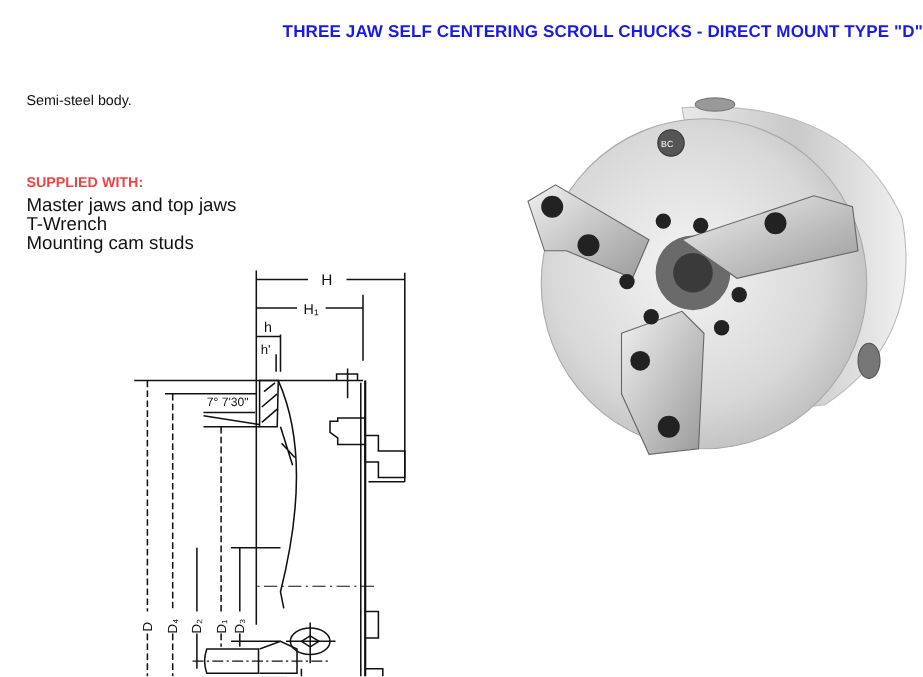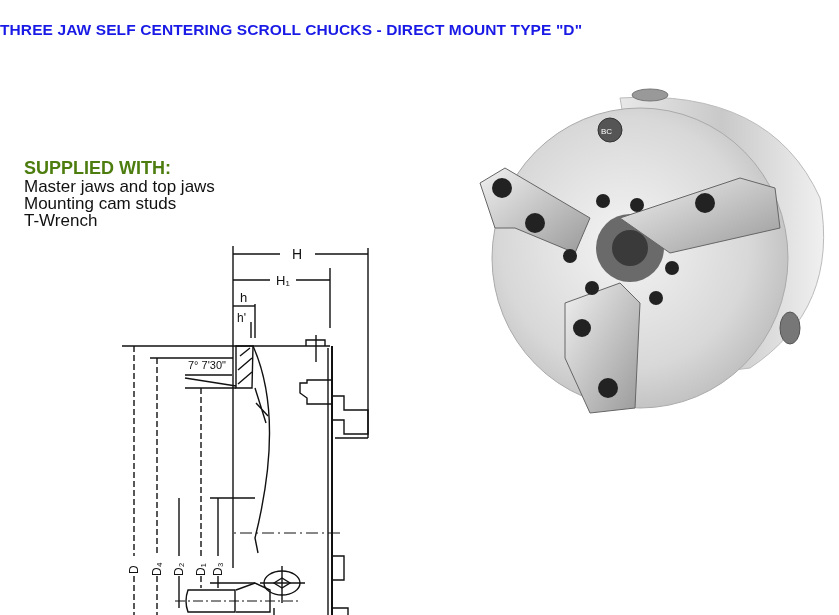--- a/index.html
+++ b/index.html
@@ -5,7 +5,7 @@
   html, body { margin: 0; padding: 0; background: #ffffff; }
   body { width: 839px; height: 615px; position: relative; overflow: hidden;
          font-family: "Liberation Sans", sans-serif; color: #111; }
-  .title { position: absolute; left: 0; top: 20px; width: 839px; text-align: left;
+  .title { position: absolute; left: 0; top: 20px; width: 839px; text-align: right;
            color: #1a1ae6; font-weight: bold; font-size: 15.5px; line-height: 20px; letter-spacing: 0.1px; }
   .desc { position: absolute; left: 24px; top: 82px; font-size: 13px; line-height: 17.5px; color: #111; }
   .desc p { margin: 0; }

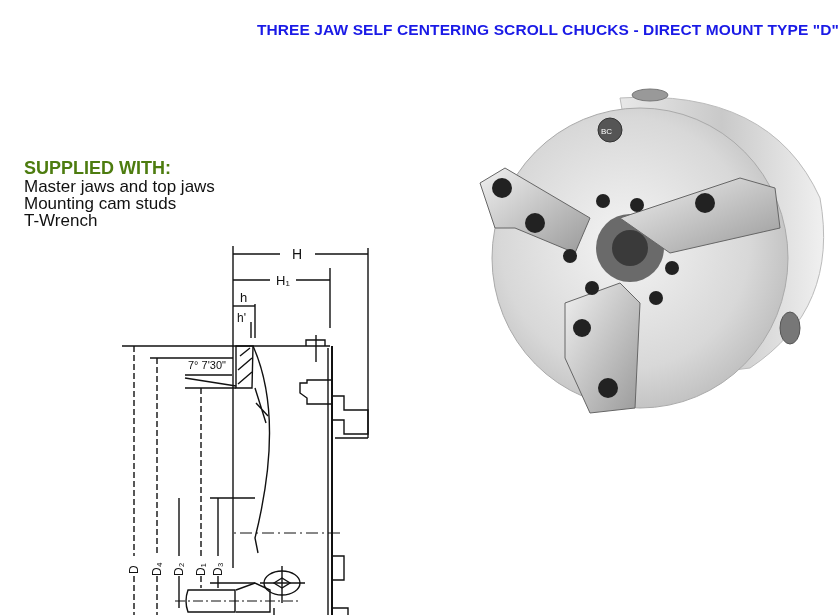--- a/index.html
+++ b/index.html
@@ -23,6 +23,7 @@
 </div>
 
 <div class="desc">
+  <p>Semi-steel body.</p>
 </div>
 
 <div class="supplied-heading">SUPPLIED WITH:</div>

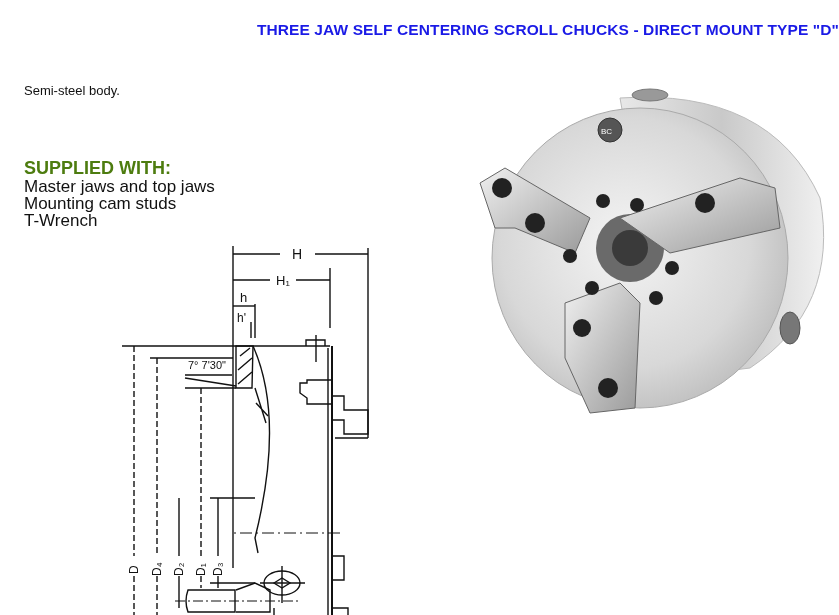--- a/index.html
+++ b/index.html
@@ -9,7 +9,7 @@
            color: #1a1ae6; font-weight: bold; font-size: 15.5px; line-height: 20px; letter-spacing: 0.1px; }
   .desc { position: absolute; left: 24px; top: 82px; font-size: 13px; line-height: 17.5px; color: #111; }
   .desc p { margin: 0; }
-  .supplied-heading { position: absolute; left: 24px; top: 158px; color: #4d7c0f; font-weight: bold; font-size: 18px; }
+  .supplied-heading { position: absolute; left: 24px; top: 158px; color: #ef4444; font-weight: bold; font-size: 13px; }
   .supplied-list { position: absolute; left: 24px; top: 178px; font-size: 17px; line-height: 17px; margin: 0; padding: 0; list-style: none; }
   .diagram { position: absolute; left: 110px; top: 238px; width: 300px; height: 377px; }
   .photo { position: absolute; left: 470px; top: 78px; width: 375px; height: 340px; }

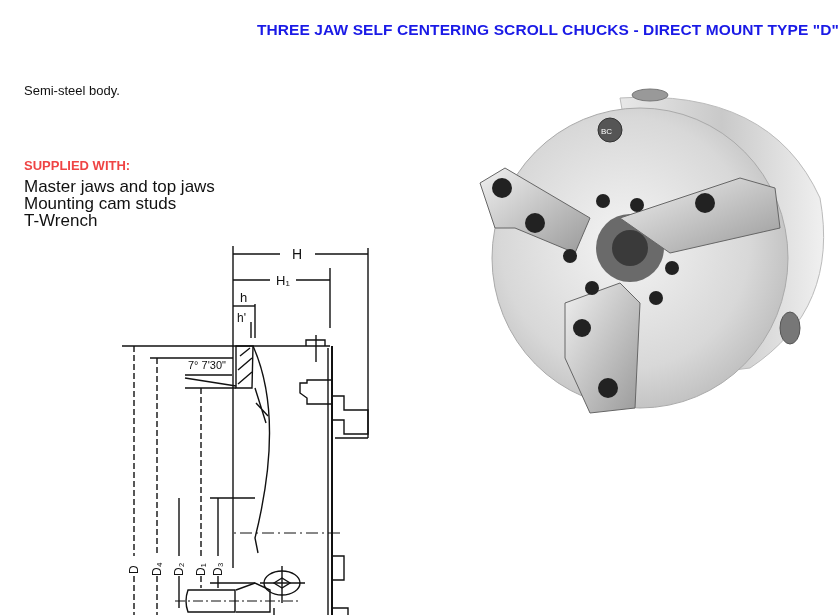--- a/index.html
+++ b/index.html
@@ -29,8 +29,8 @@
 <div class="supplied-heading">SUPPLIED WITH:</div>
 <ul class="supplied-list">
   <li>Master jaws and top jaws</li>
+  <li>T-Wrench</li>
   <li>Mounting cam studs</li>
-  <li>T-Wrench</li>
 </ul>
 
 <div class="diagram">

